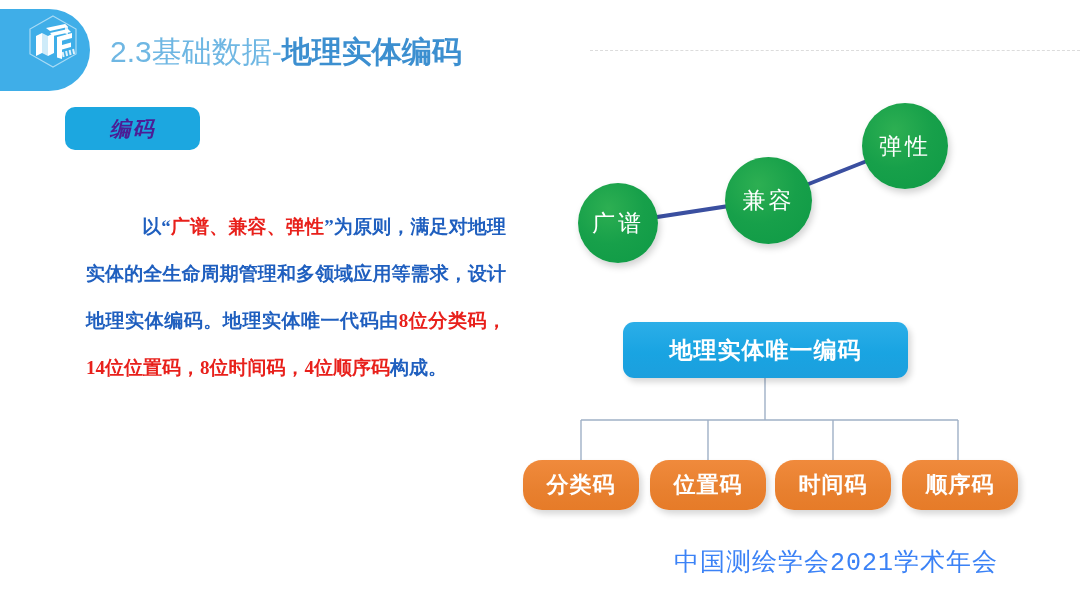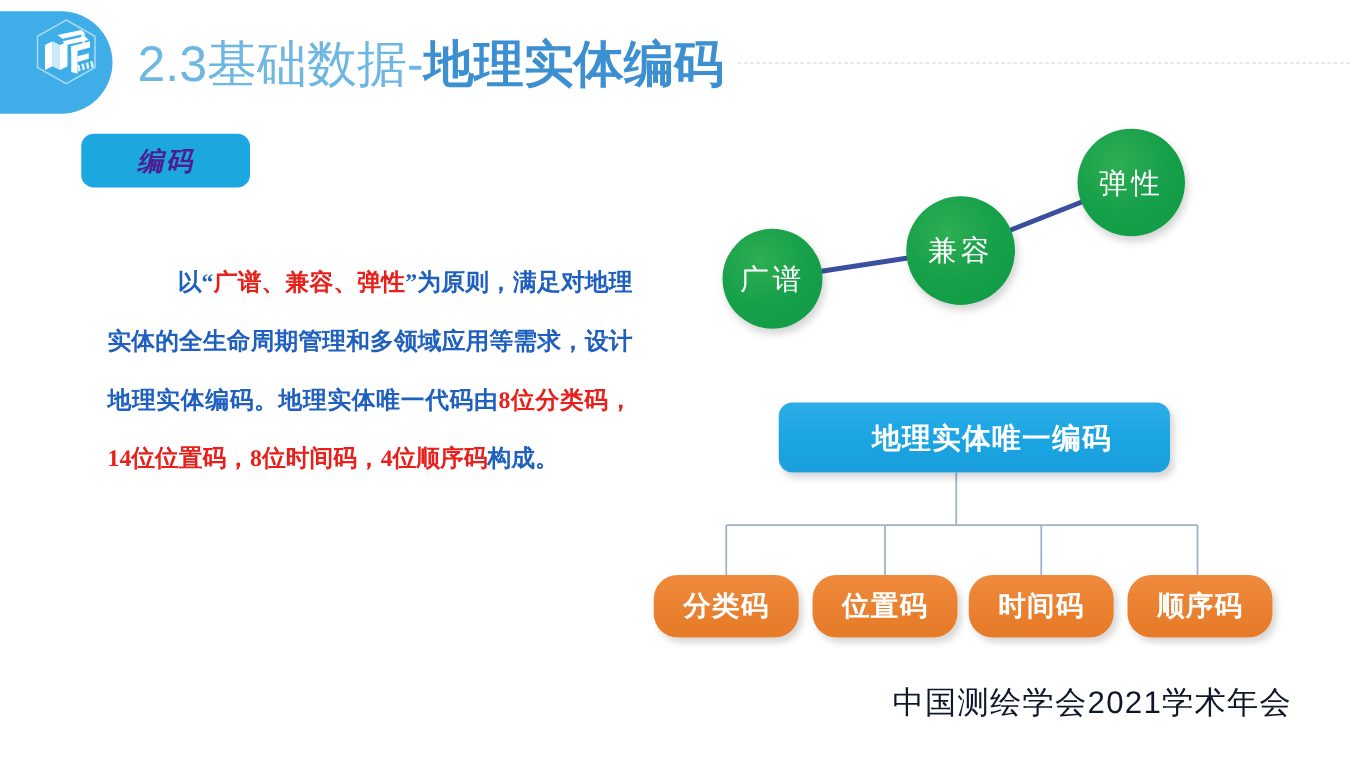--- a/index.html
+++ b/index.html
@@ -41,7 +41,7 @@
     position: absolute;
     left: 110px;
     top: 32px;
-    font-size: 40px;
+    font-size: 30px;
     line-height: 40px;
     white-space: nowrap;
     letter-spacing: 0px;

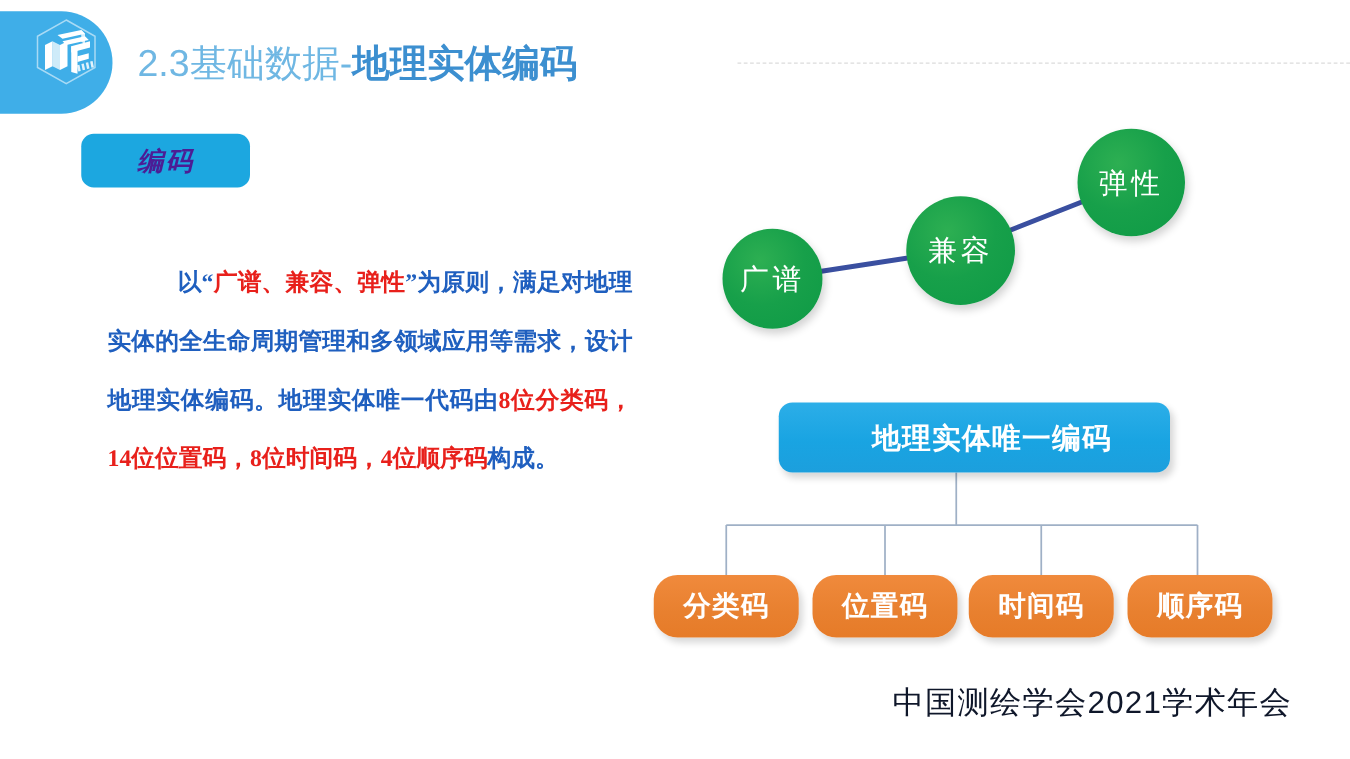--- a/index.html
+++ b/index.html
@@ -151,7 +151,6 @@
     font-weight: bold;
     letter-spacing: 1px;
     z-index: 2;
-    padding-left: 28px;
   }
   .obox {
     position: absolute;

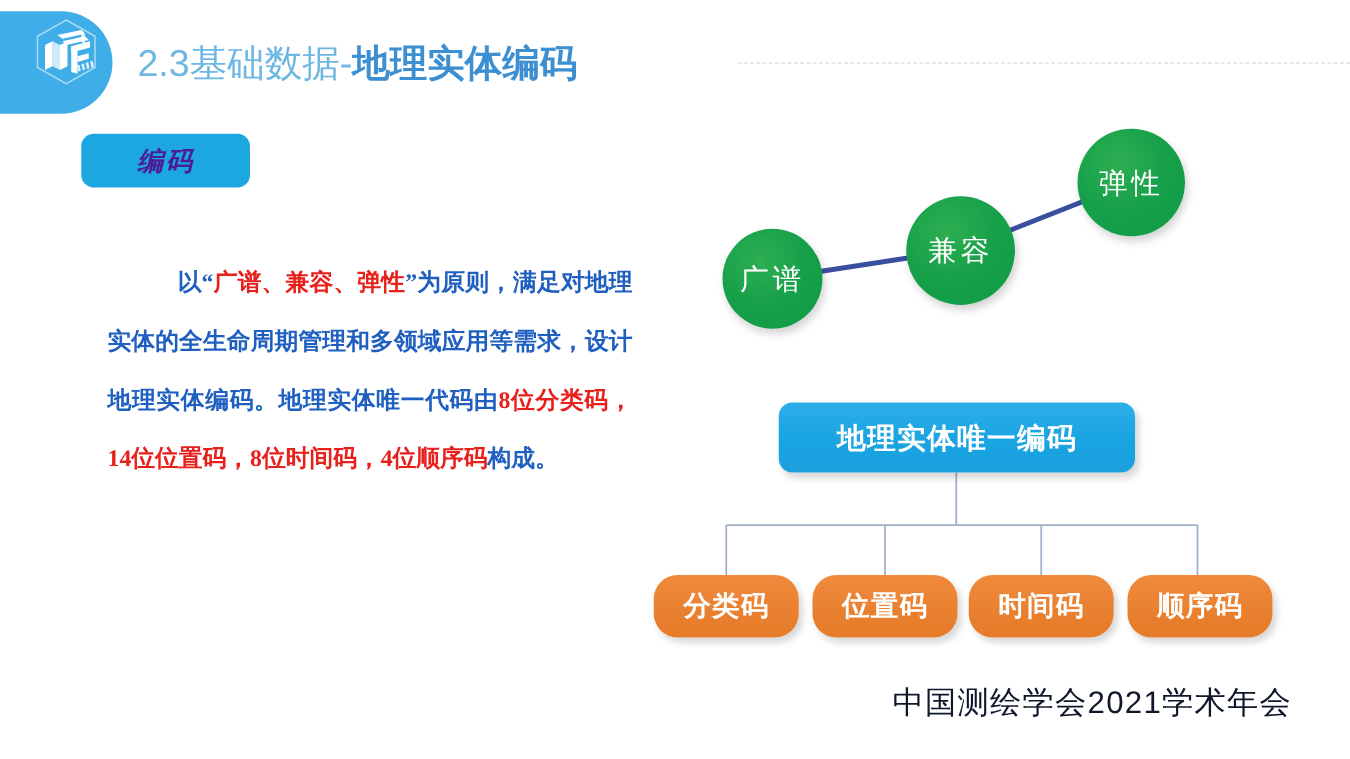--- a/index.html
+++ b/index.html
@@ -173,11 +173,11 @@
   
   #footer {
     position: absolute;
-    left: 714px;
+    left: 674px;
     top: 545px;
-    font-family: Liberation Sans, sans-serif;
+    font-family: Liberation Mono, monospace;
     font-size: 25px;
-    color: #0f172a;
+    color: #3b82f6;
     letter-spacing: 1px;
     white-space: nowrap;
   }

